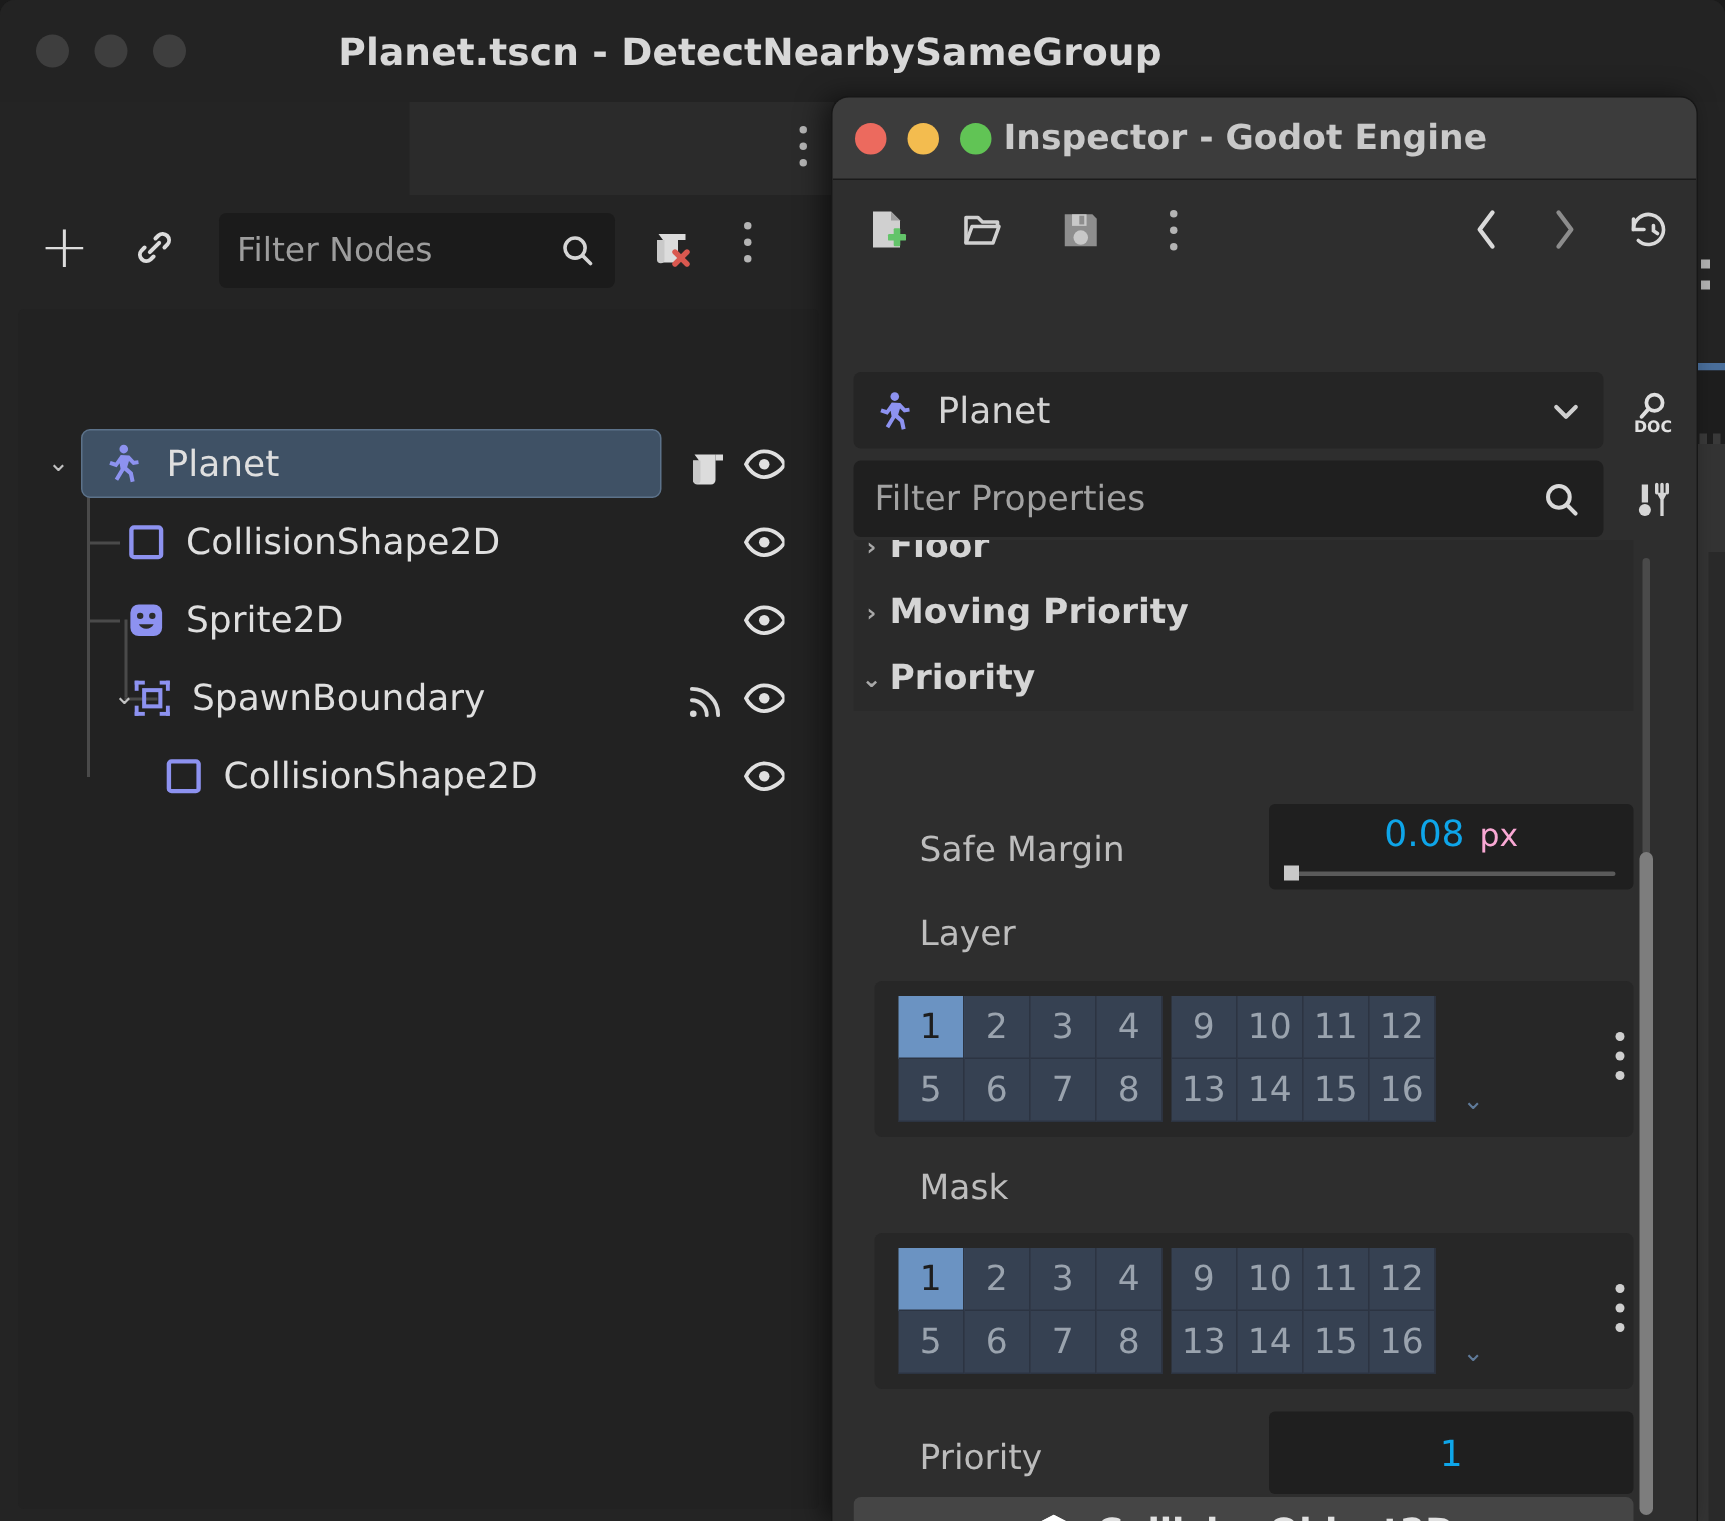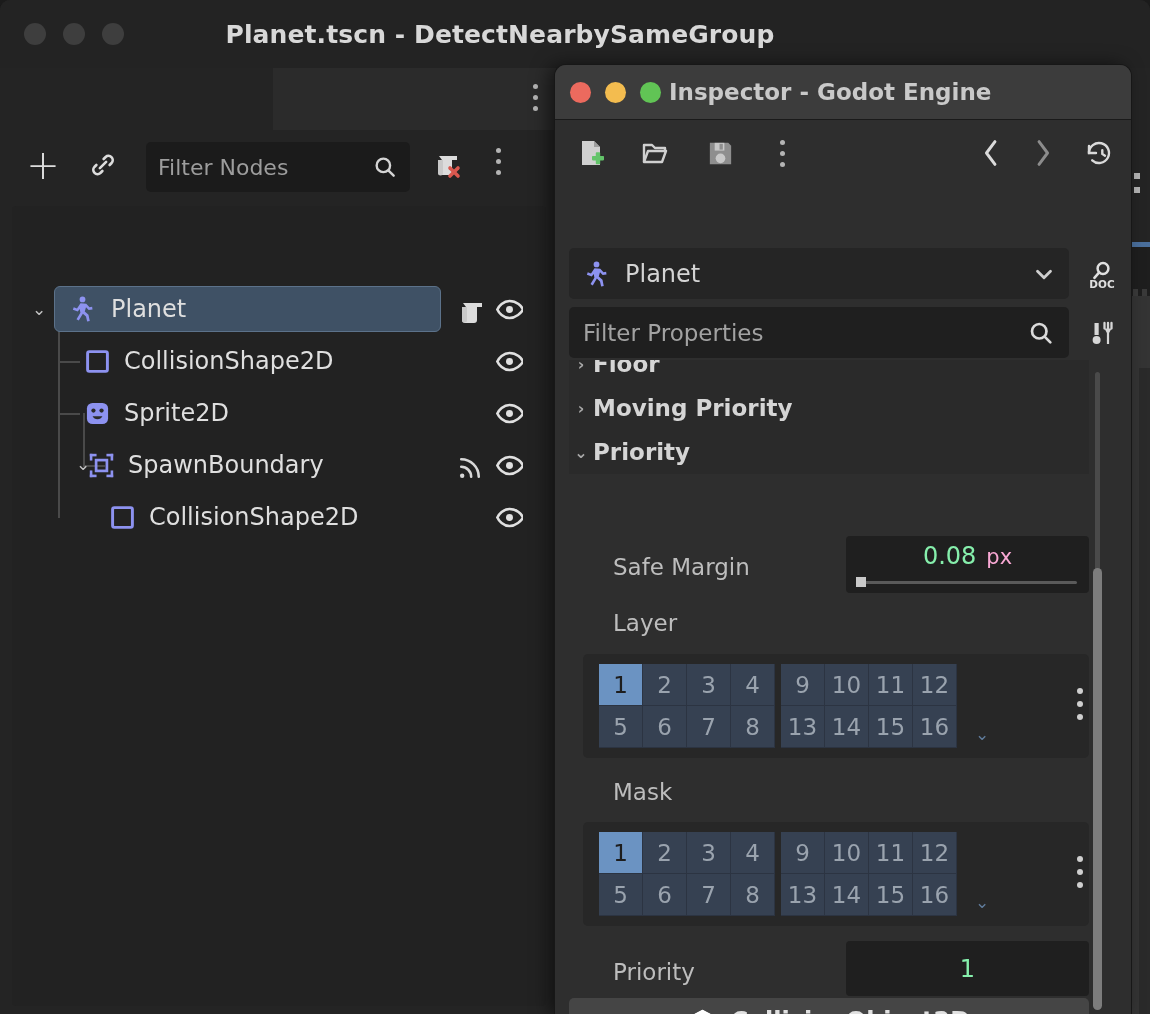--- a/index.html
+++ b/index.html
@@ -198,7 +198,7 @@
   .prop-field {
     position: absolute; background: #1f1f1f; border-radius: 4px;
   }
-  .num-val { font-size: 24px; color: #86efac; }
+  .num-val { font-size: 24px; color: #0ea5e9; }
   .unit { font-size: 21px; color: #f9a8d4; margin-left: 10px; }
   .slider-track {
     position: absolute; height: 3px; background: #5a5a5a; border-radius: 2px;

